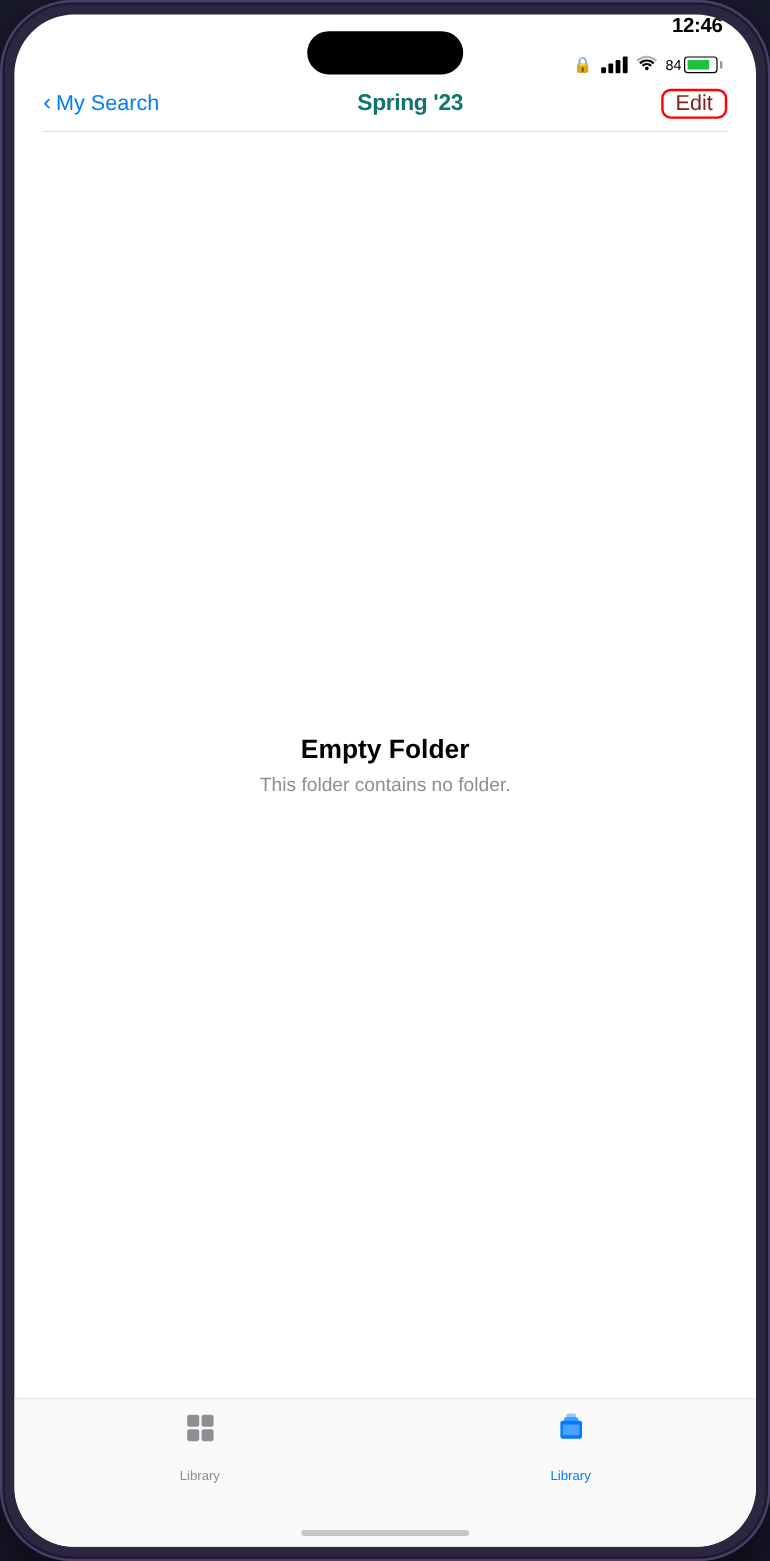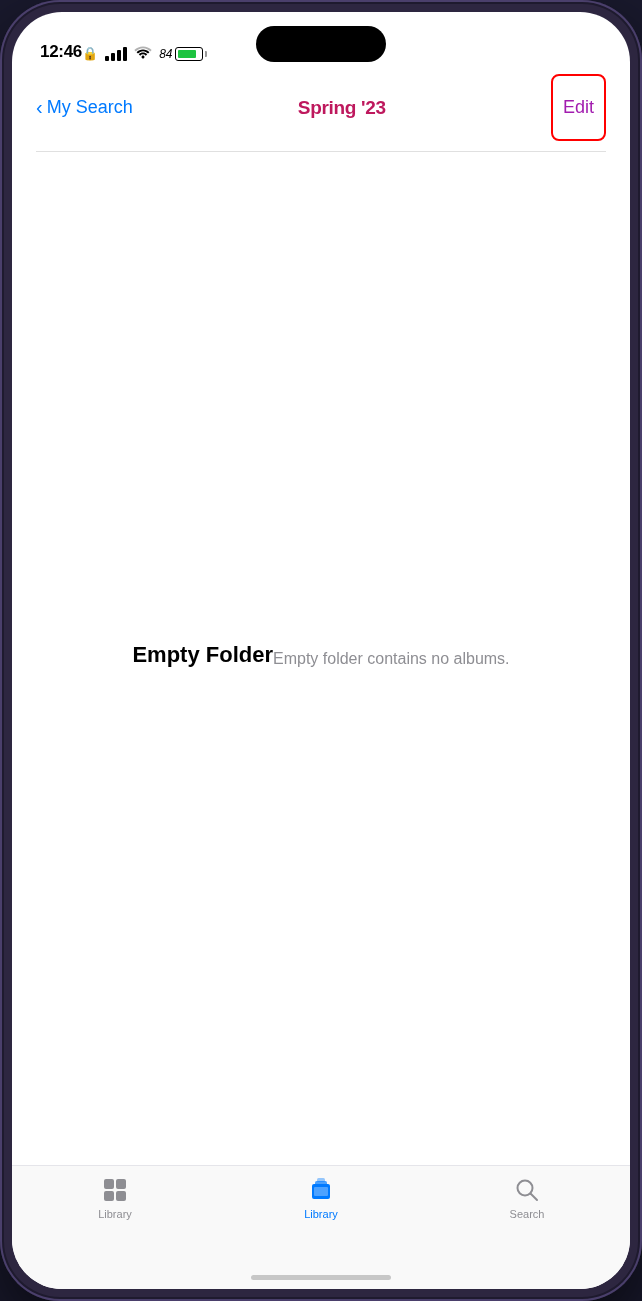--- a/index.html
+++ b/index.html
@@ -57,11 +57,12 @@
       height: 58px;
       display: flex;
       align-items: flex-end;
-      justify-content: flex-start;
+      justify-content: space-between;
       padding: 0 28px 8px 28px;
       flex-shrink: 0;
       position: relative;
       z-index: 10;
+      flex-direction: column;
     }
 
     .status-time {

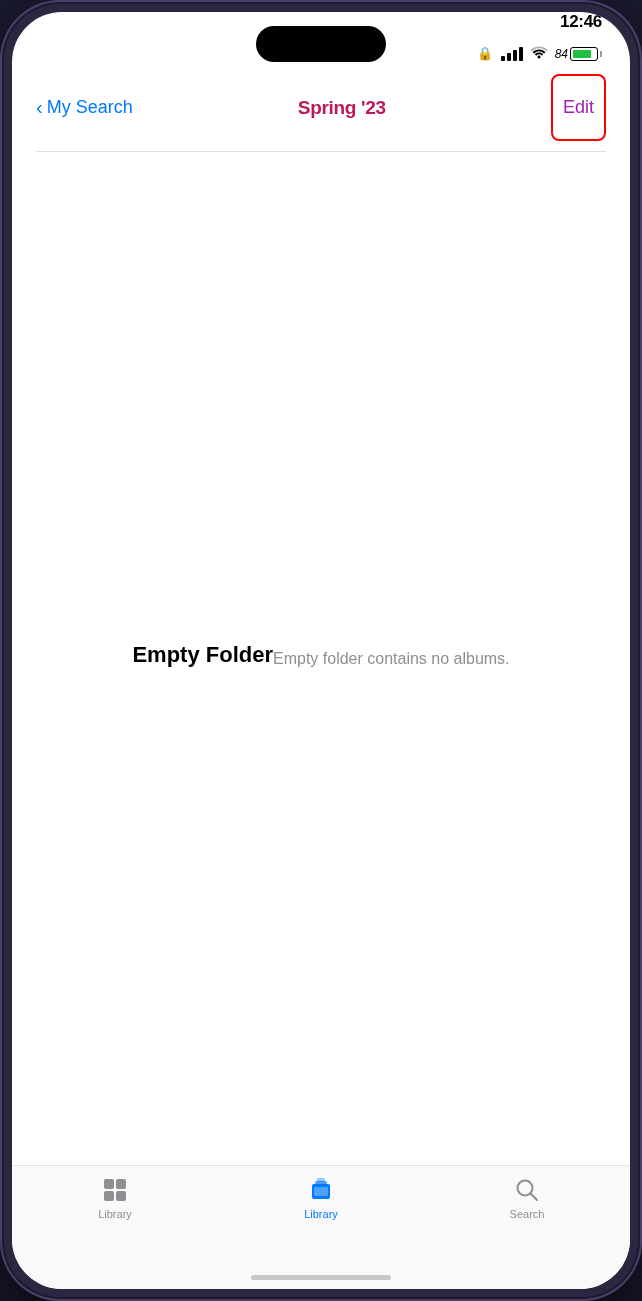--- a/index.html
+++ b/index.html
@@ -99,7 +99,6 @@
       display: flex;
       align-items: center;
       gap: 2px;
-      font-style: italic;
     }
 
     .battery-body {

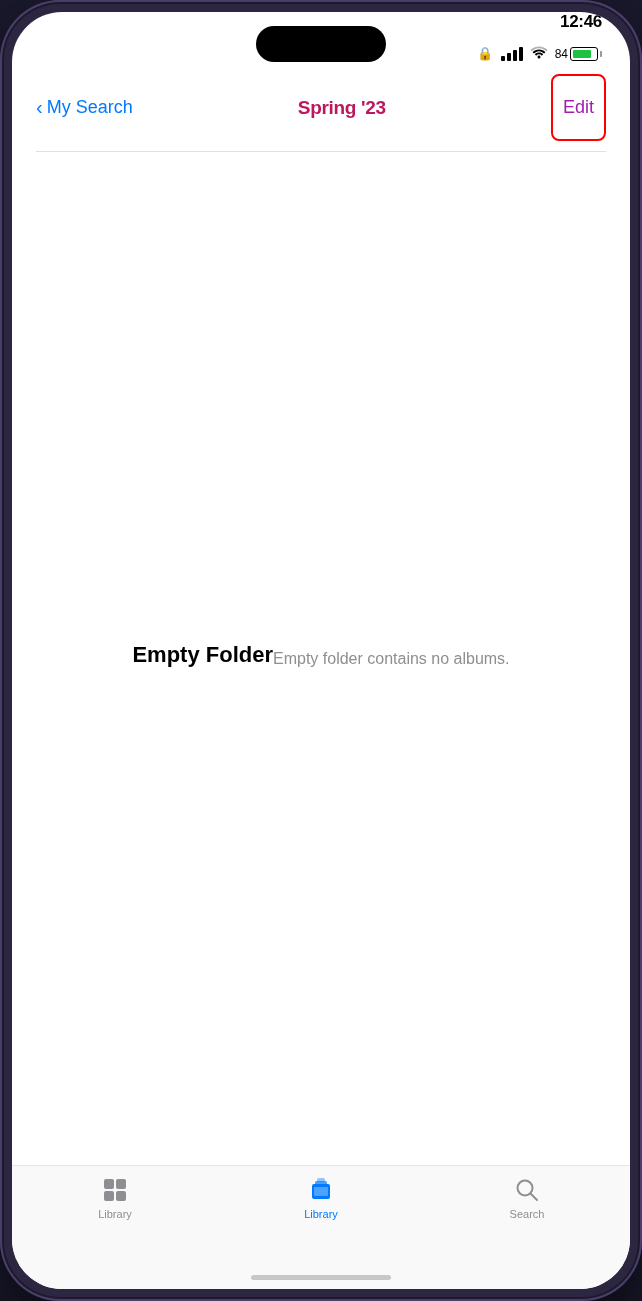--- a/index.html
+++ b/index.html
@@ -164,7 +164,7 @@
     .nav-title {
       font-size: 19px;
       font-weight: 700;
-      color: #be185d;
+      color: #0f766e;
       letter-spacing: -0.3px;
     }
 

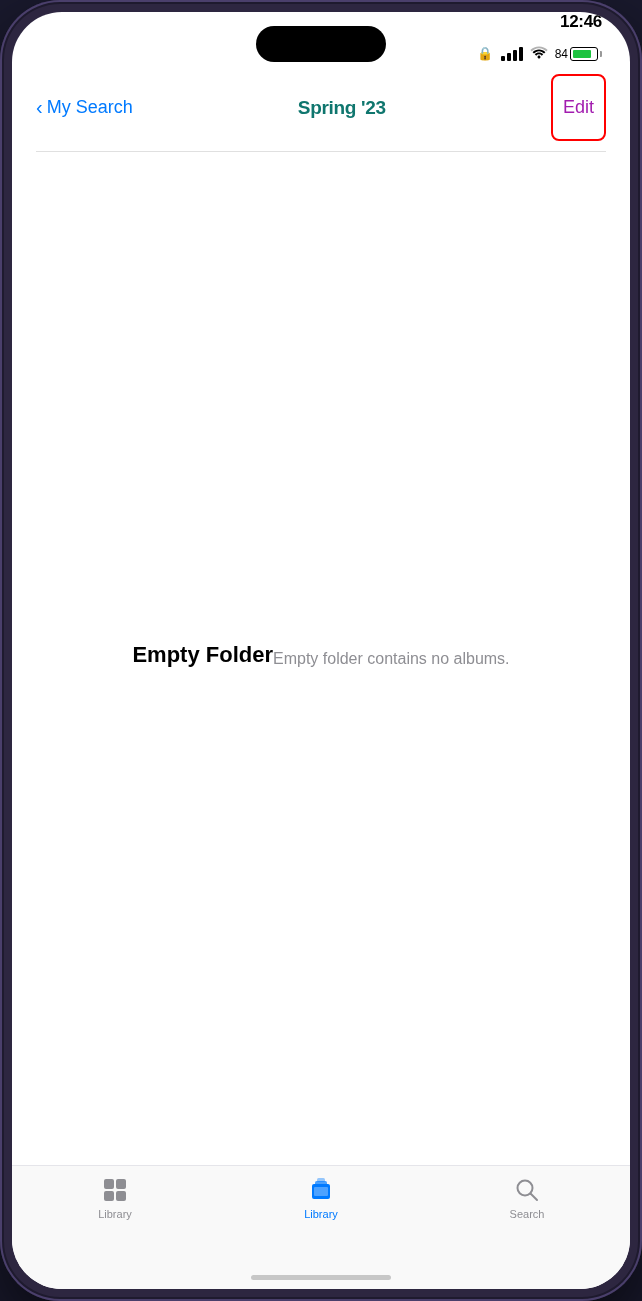--- a/index.html
+++ b/index.html
@@ -170,9 +170,9 @@
 
     .nav-edit {
       font-size: 18px;
-      color: #a21caf;
+      color: #7f1d1d;
       cursor: pointer;
-      padding: 21px 10px;
+      padding: 0 10px;
       border: 2.5px solid red;
       border-radius: 8px;
     }

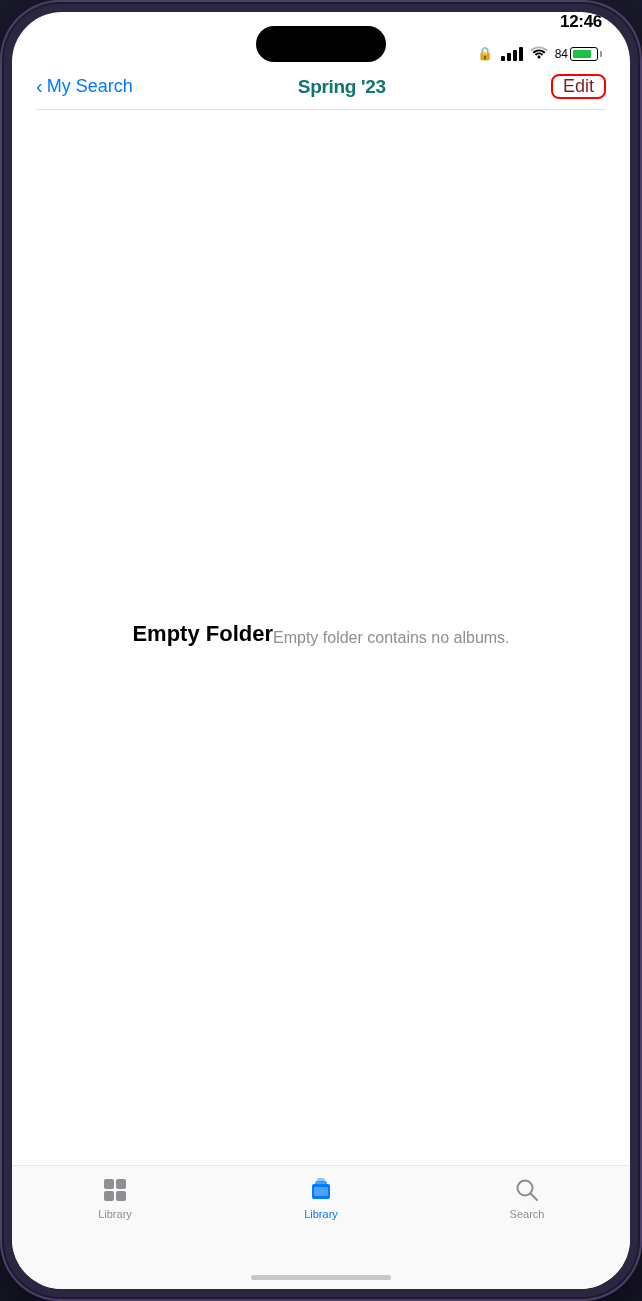--- a/index.html
+++ b/index.html
@@ -189,6 +189,7 @@
     .content-area {
       flex: 1;
       display: flex;
+      flex-direction: column;
       align-items: center;
       justify-content: center;
     }

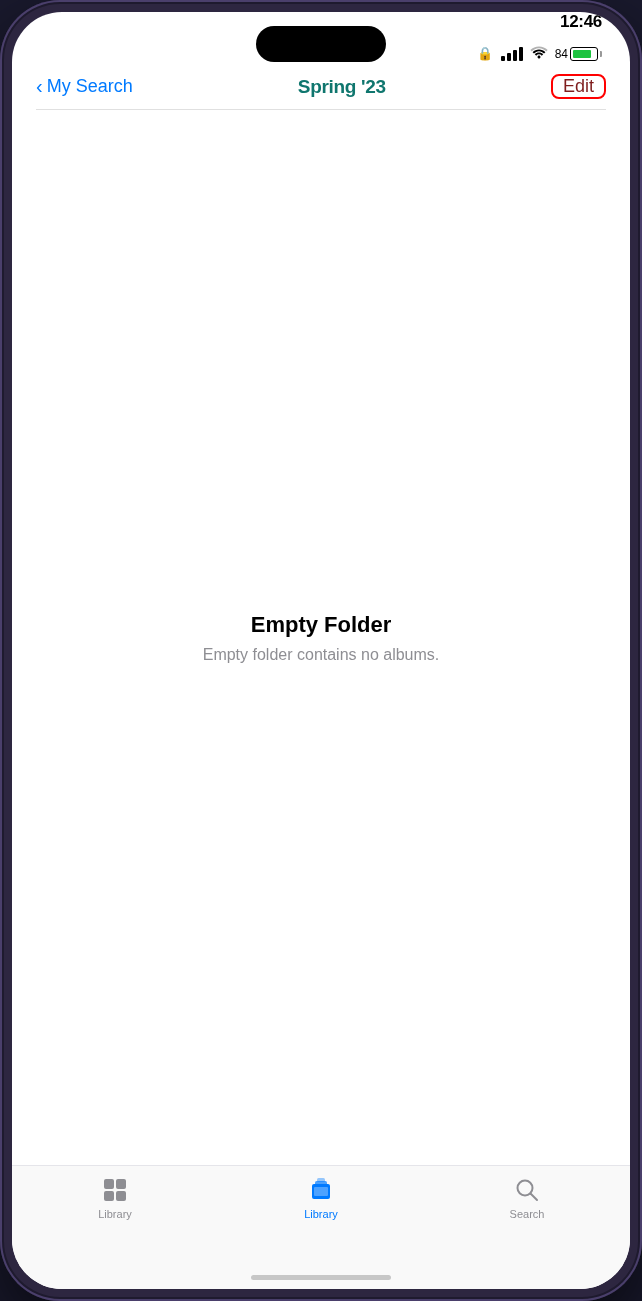--- a/index.html
+++ b/index.html
@@ -315,7 +315,7 @@
 
     <div class="content-area">
       <div class="empty-title">Empty Folder</div>
-      <div class="empty-subtitle">Empty folder contains no albums.</div>
+      <div class="empty-subtitle">This folder contains no folder.</div>
     </div>
 
     <div class="tab-bar">

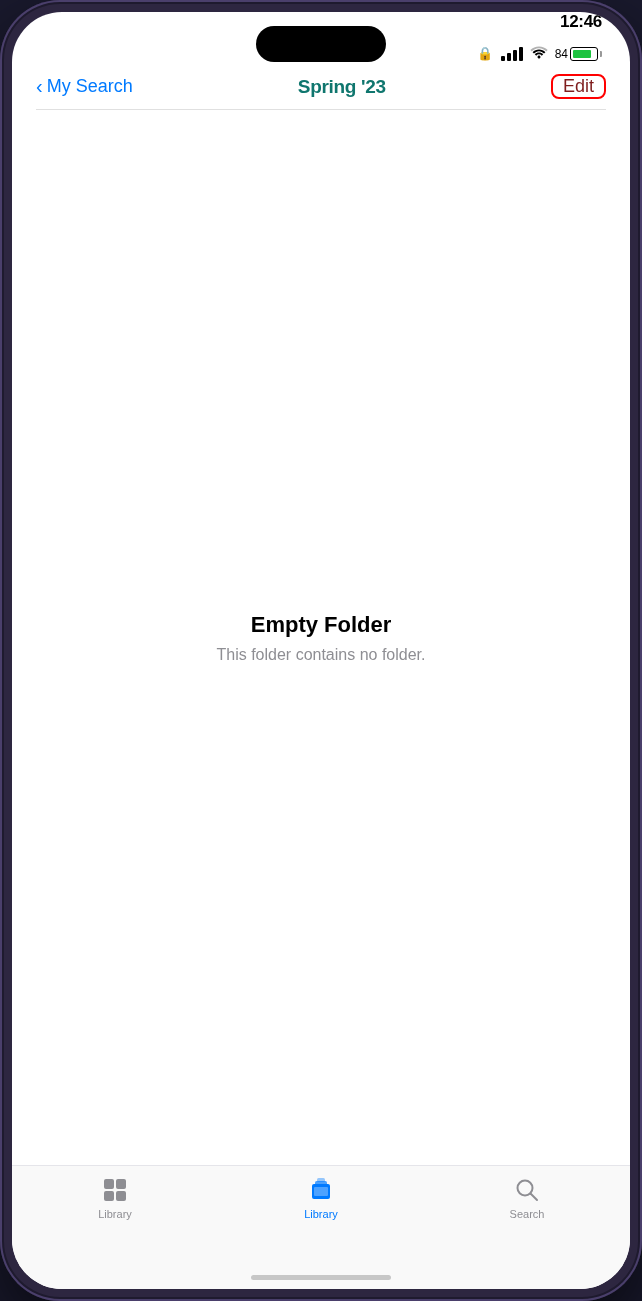--- a/index.html
+++ b/index.html
@@ -230,6 +230,7 @@
     .tab-label {
       font-size: 11px;
       color: #8e8e93;
+      margin-top: 16px;
     }
 
     .tab-label.active {

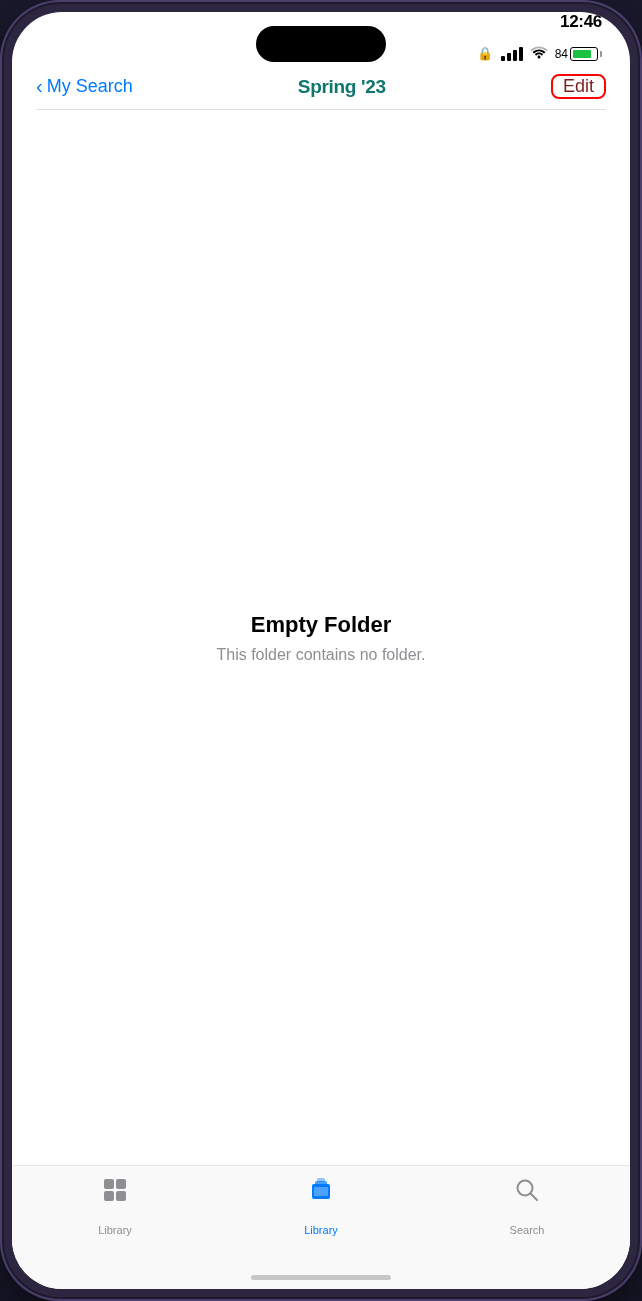--- a/index.html
+++ b/index.html
@@ -342,13 +342,6 @@
         <span class="tab-label active">Library</span>
       </div>
 
-      <div class="tab-item">
-        <svg class="tab-svg" viewBox="0 0 28 28" fill="none">
-          <circle cx="12" cy="12" r="7.5" stroke="#8e8e93" stroke-width="2" fill="none"></circle>
-          <line x1="17.5" y1="17.5" x2="24" y2="24" stroke="#8e8e93" stroke-width="2" stroke-linecap="round"></line>
-        </svg>
-        <span class="tab-label">Search</span>
-      </div>
 
     </div>
 

